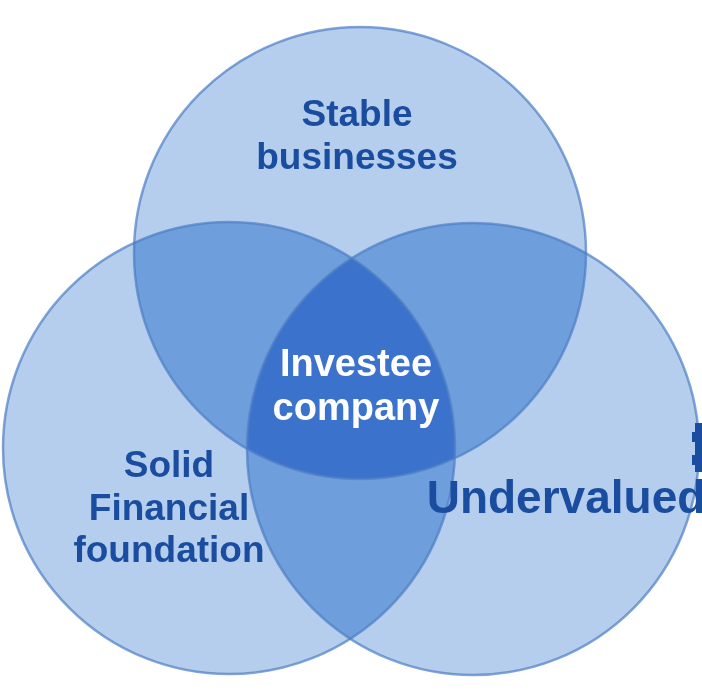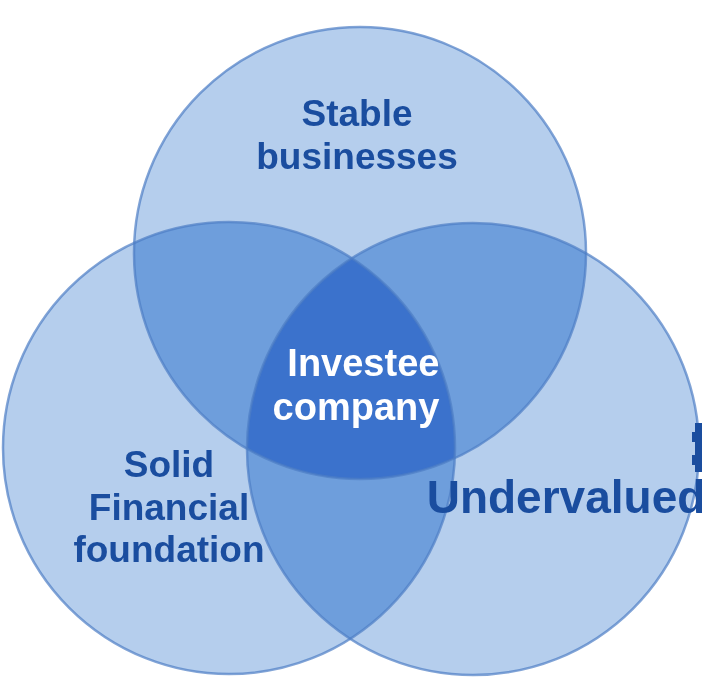--- a/index.html
+++ b/index.html
@@ -52,7 +52,6 @@
     top: 386px;
     font-size: 38px;
     color: #ffffff;
-    text-align: right;
   }
   
   .glyph-fragment {

